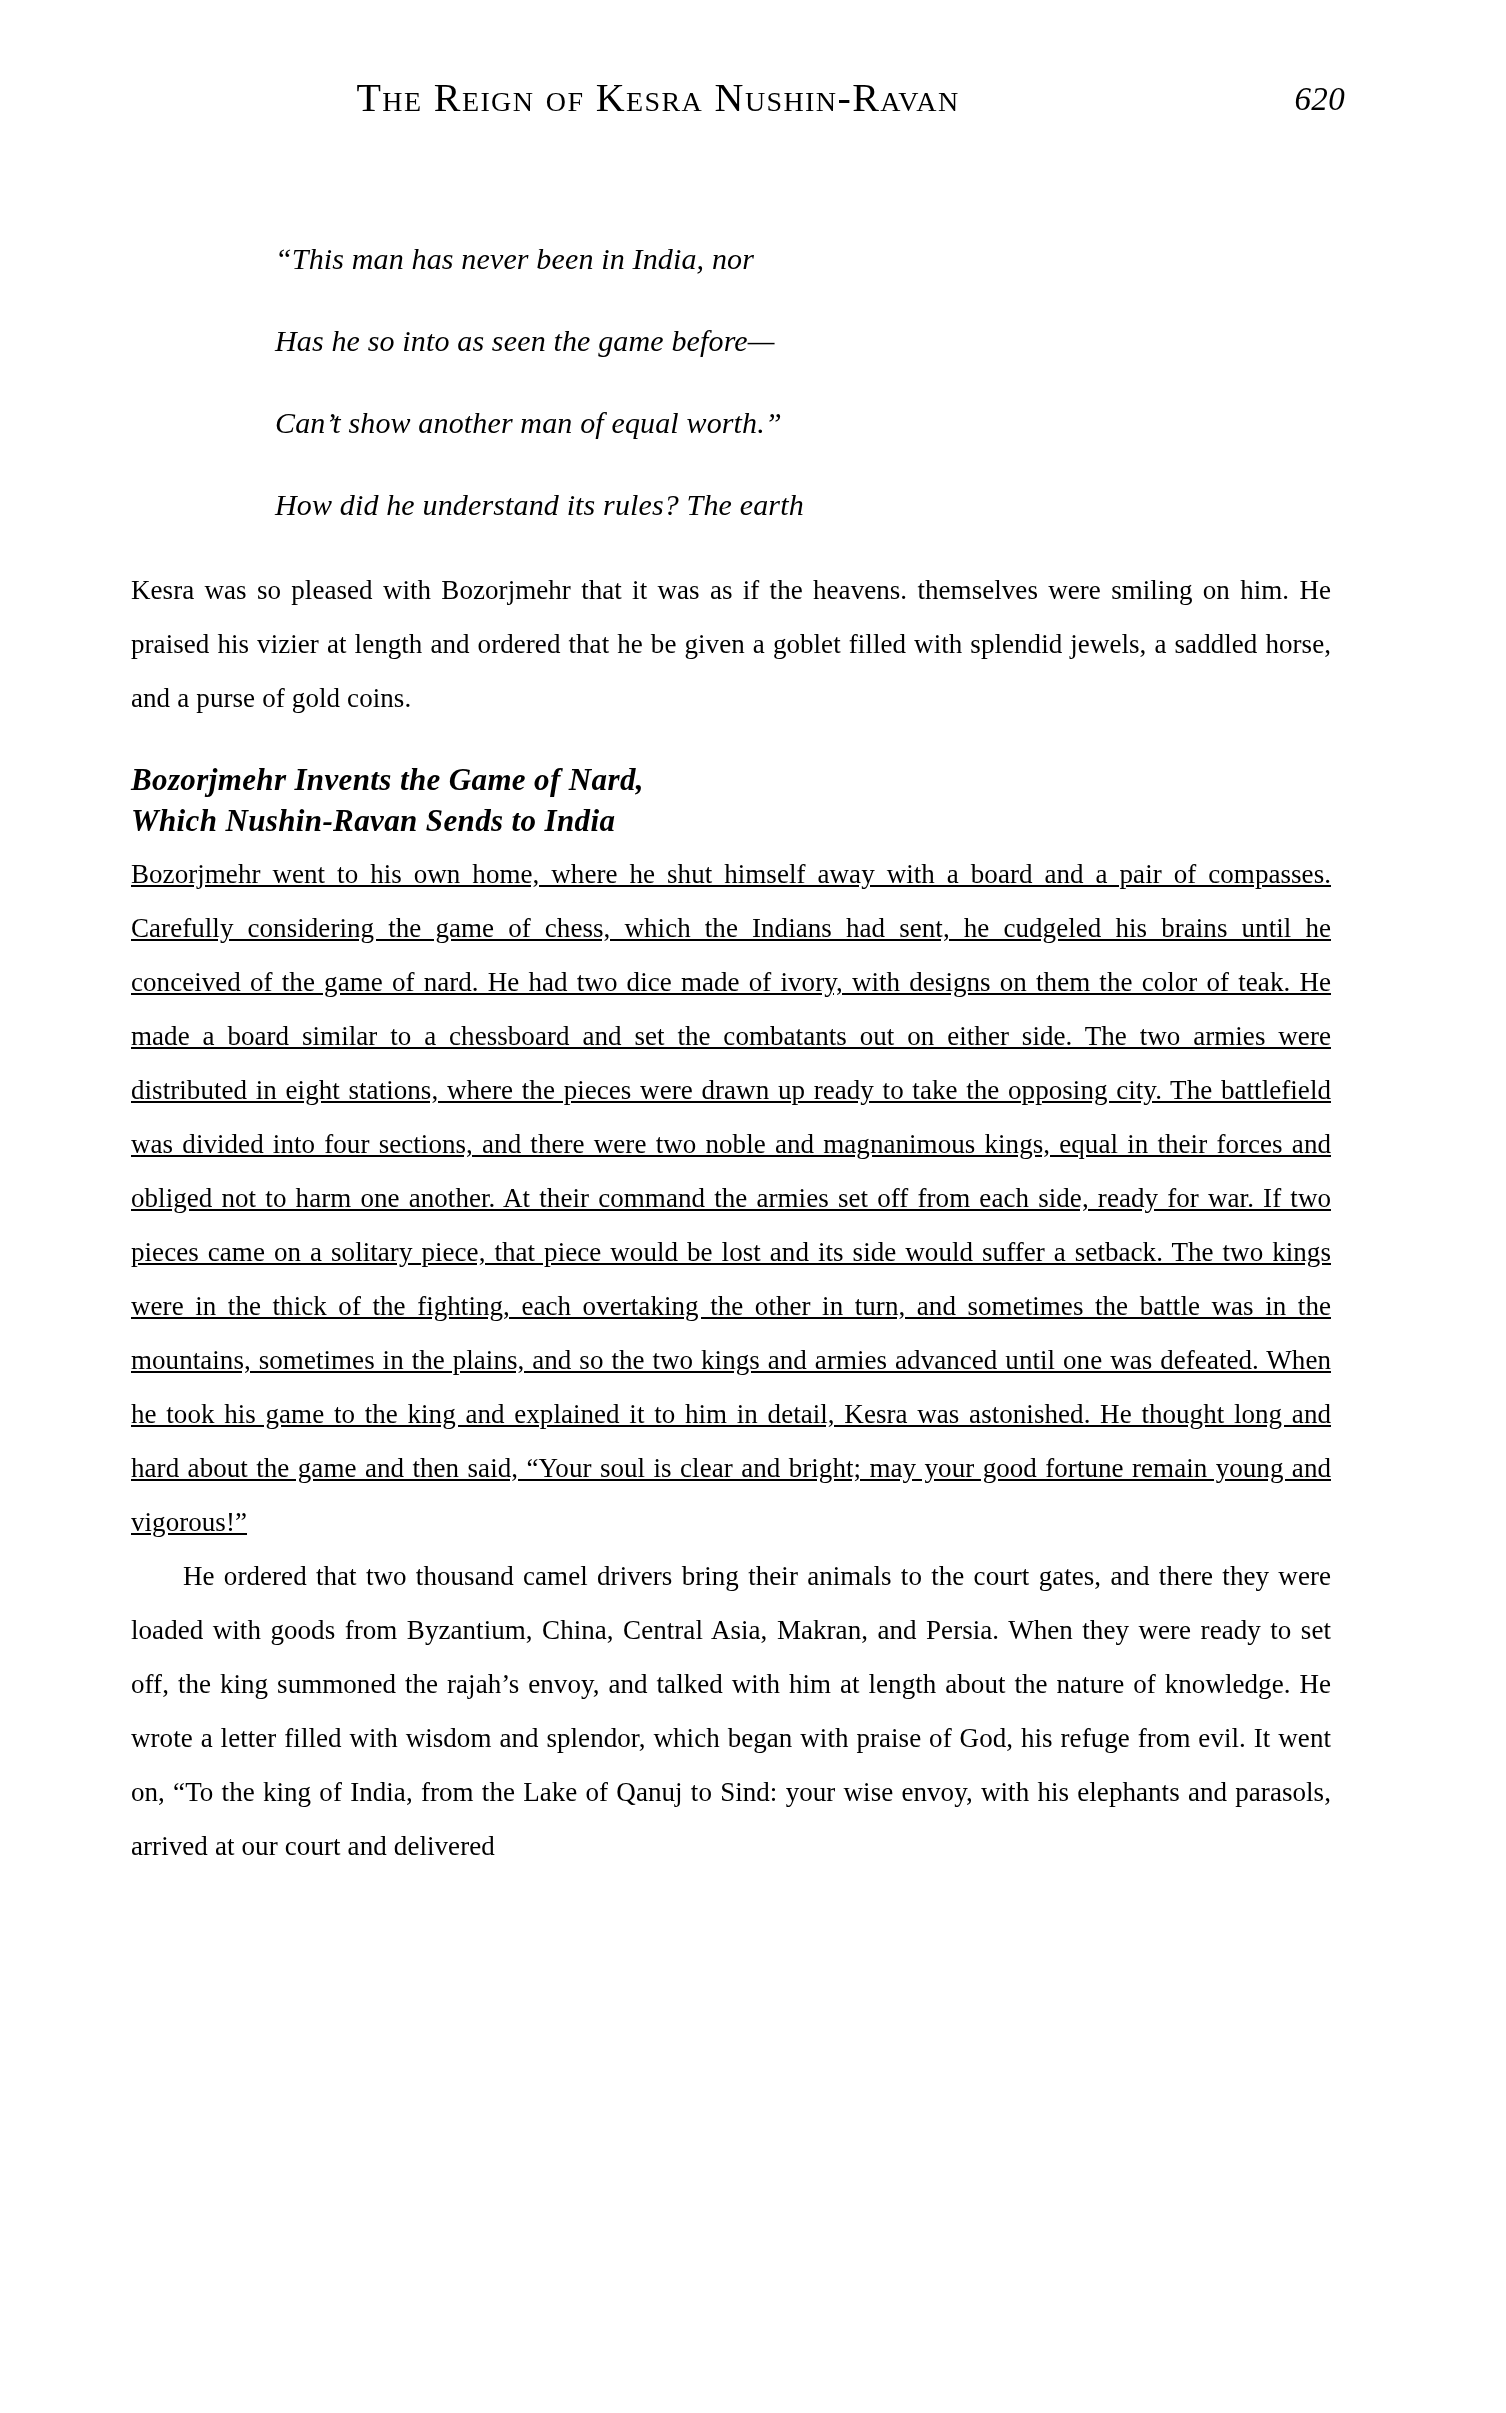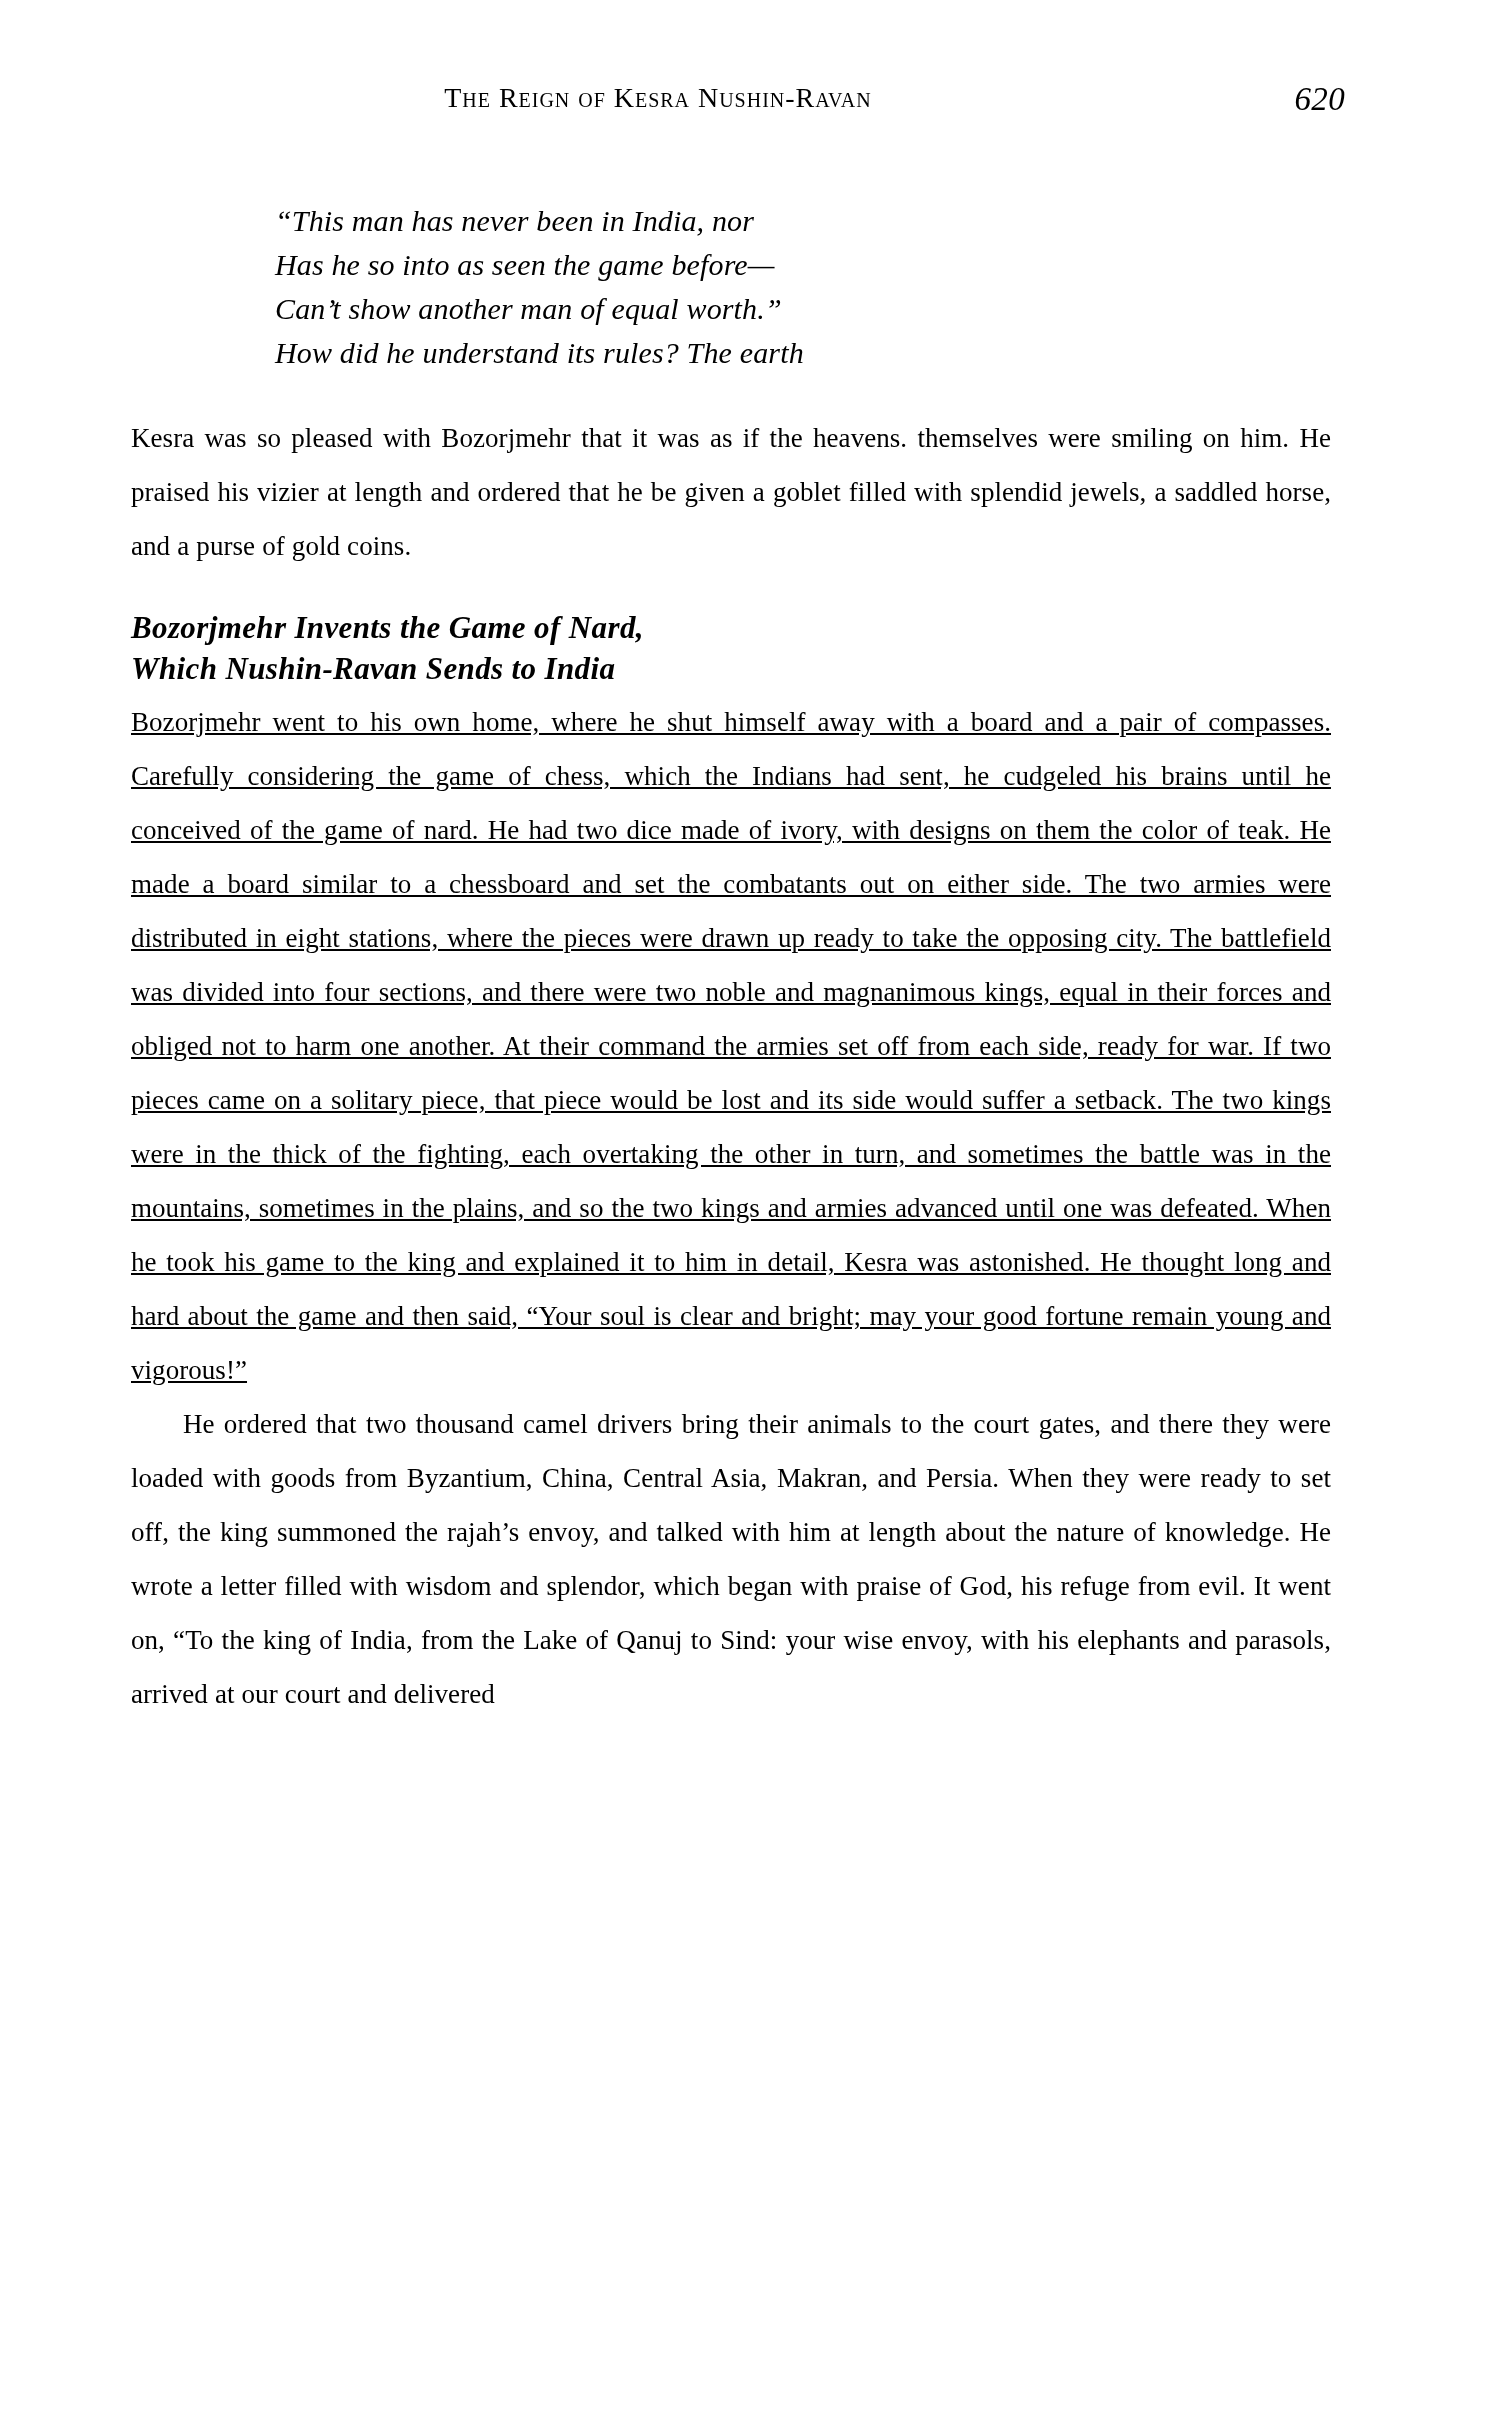--- a/index.html
+++ b/index.html
@@ -40,7 +40,7 @@
     top: 3.1px;
     width: 1054px;
     text-align: center;
-    font-size: 28px;
+    font-size: 40px;
     line-height: 37px;
     font-variant: small-caps;
     letter-spacing: 0.035em;

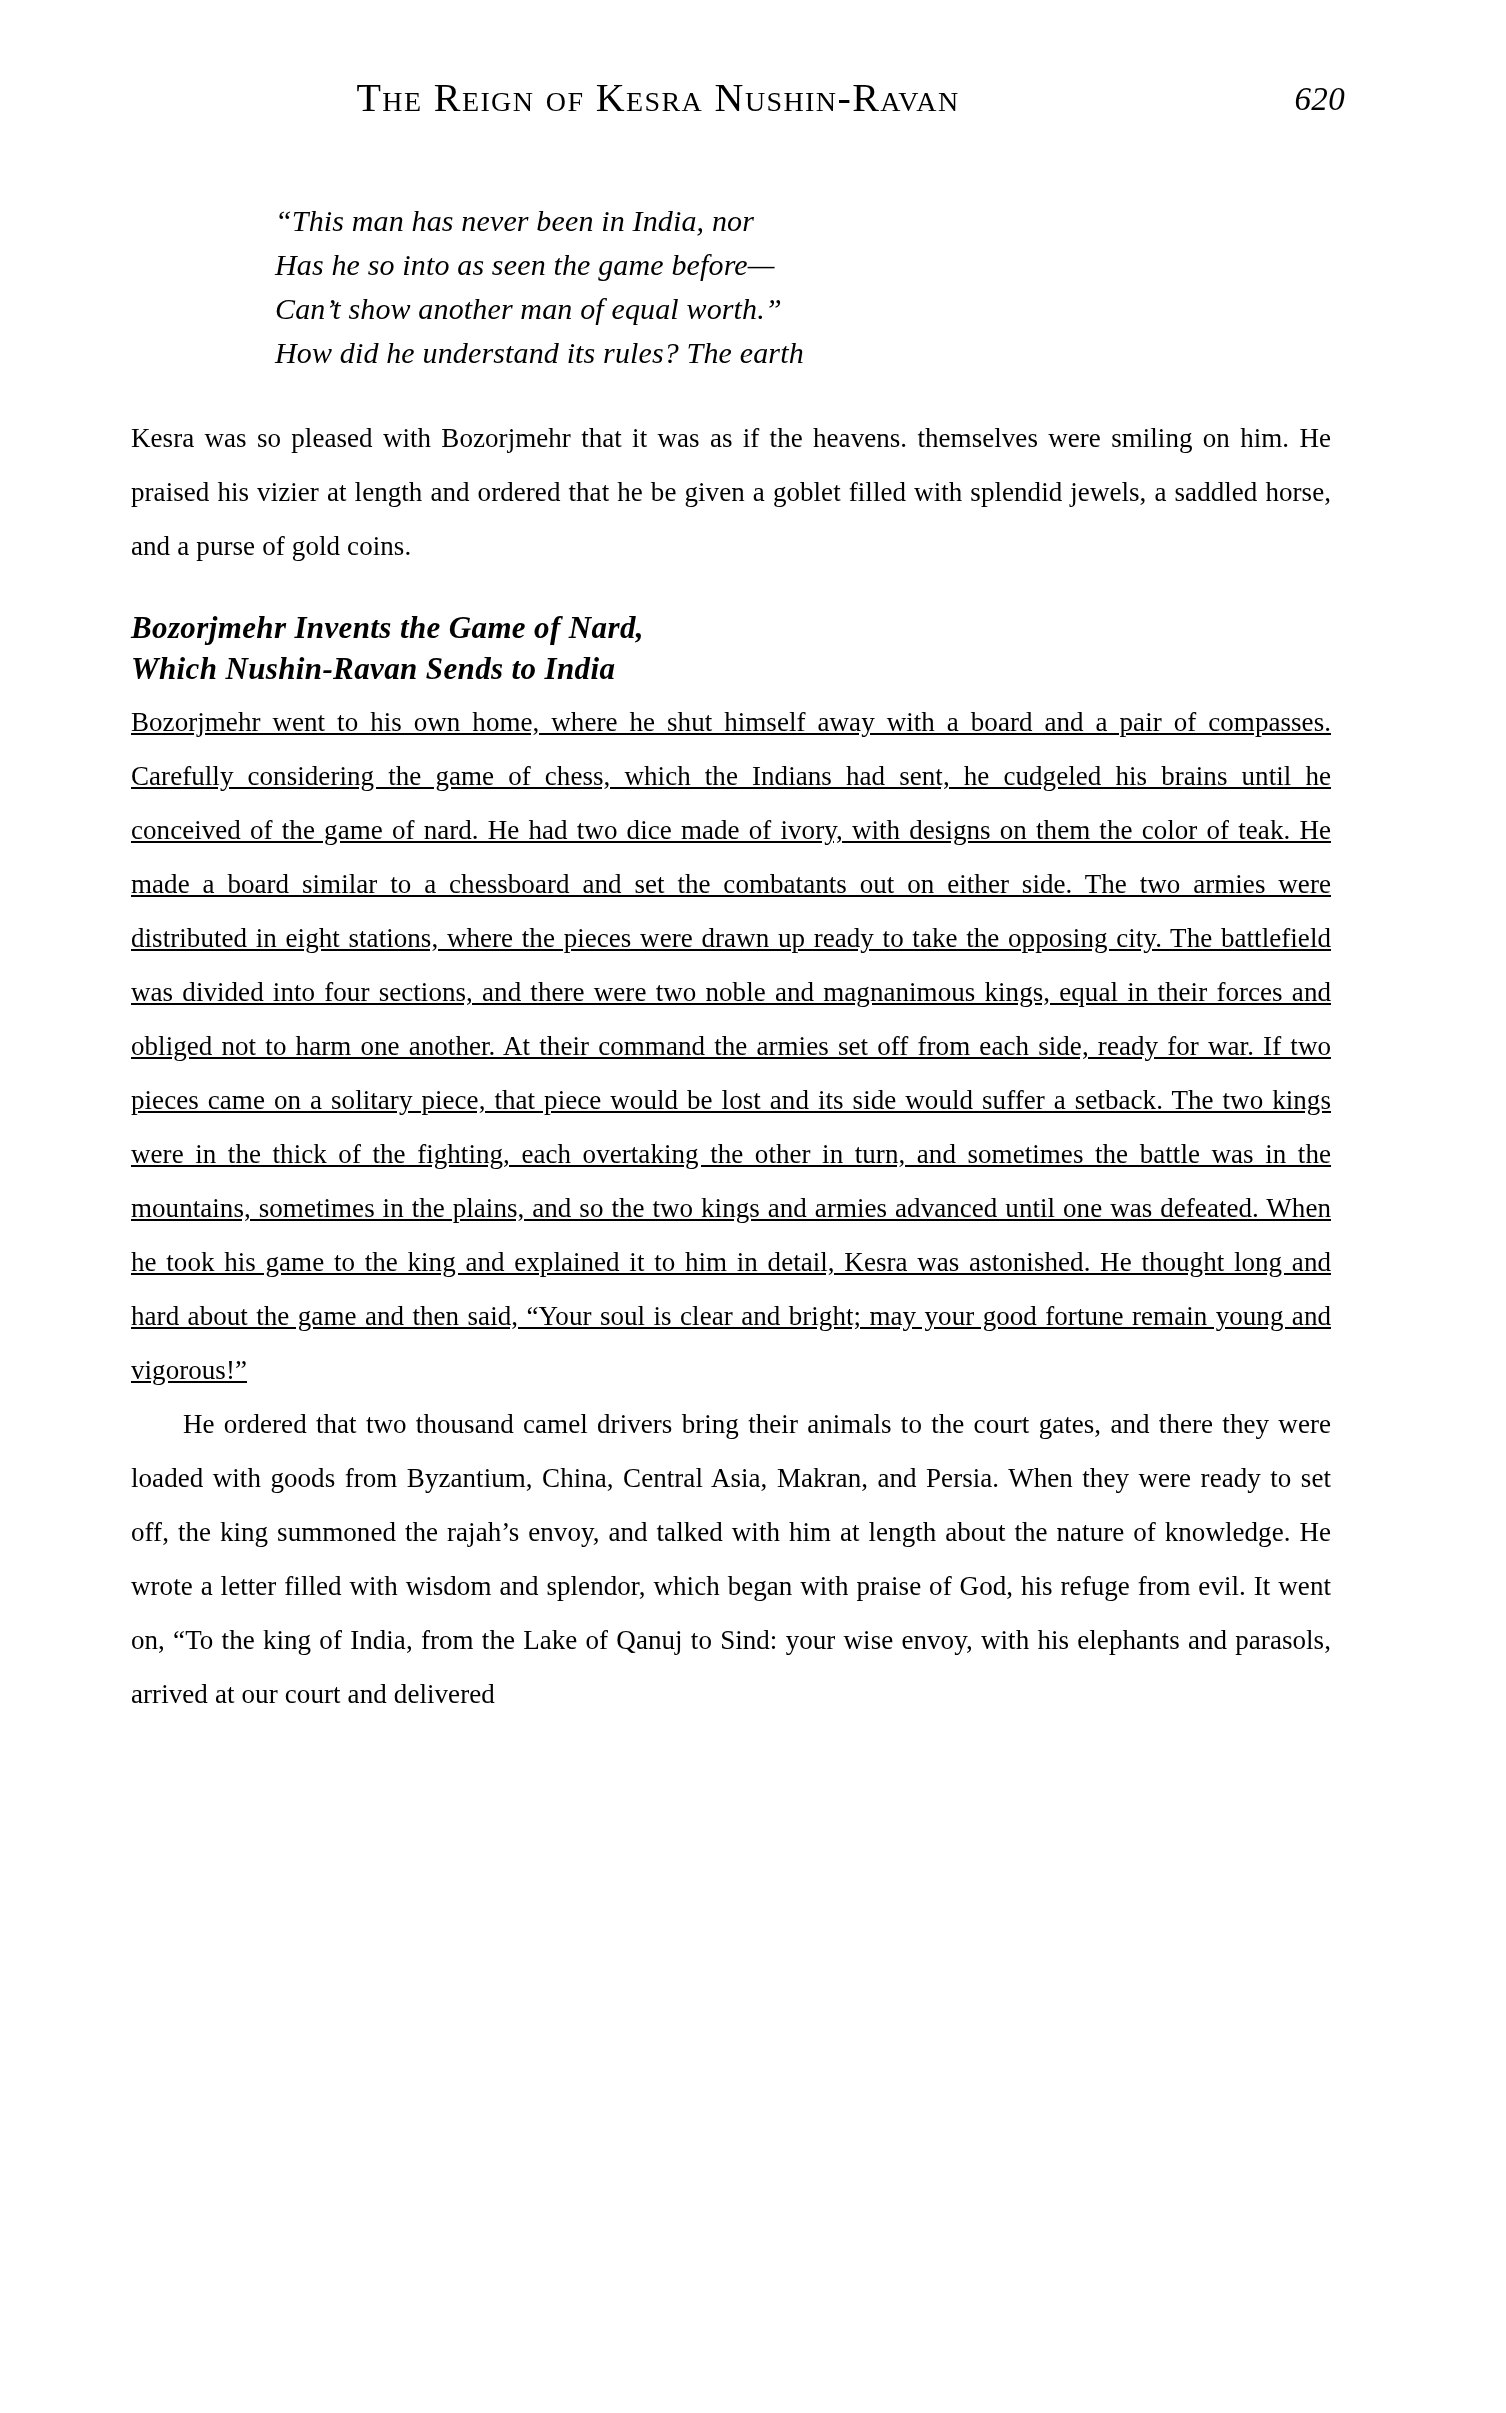--- a/index.html
+++ b/index.html
@@ -74,6 +74,7 @@
   }
   .verse-line {
     white-space: nowrap;
+    margin-top: 38px;
   }
 
   

